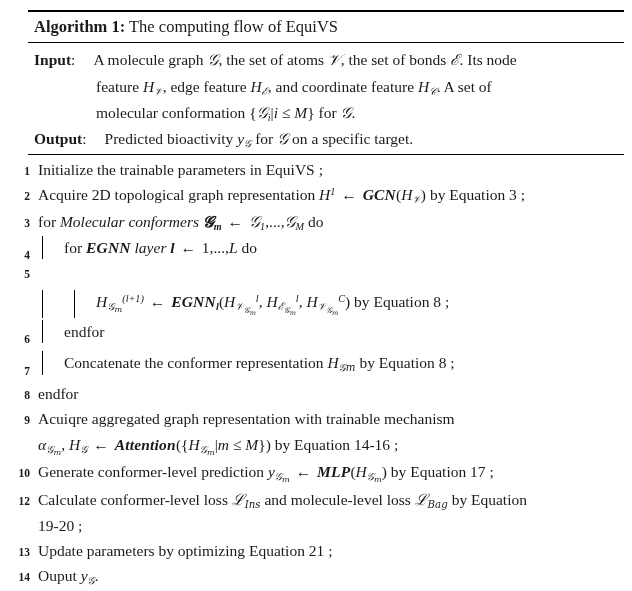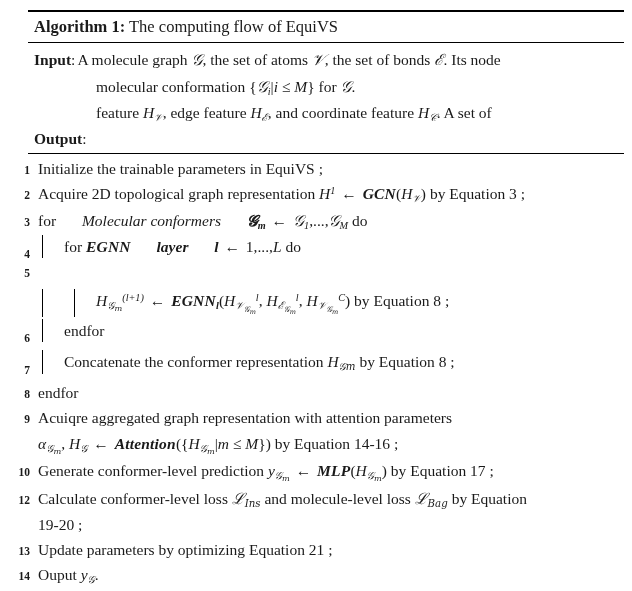--- a/index.html
+++ b/index.html
@@ -65,7 +65,7 @@
     flex: 0 0 auto;
   }
   .io-row .txt {
-    margin-left: 2px;
+    margin-left: 18px;
     flex: 1 1 auto;
   }
   .io-row.cont .txt {

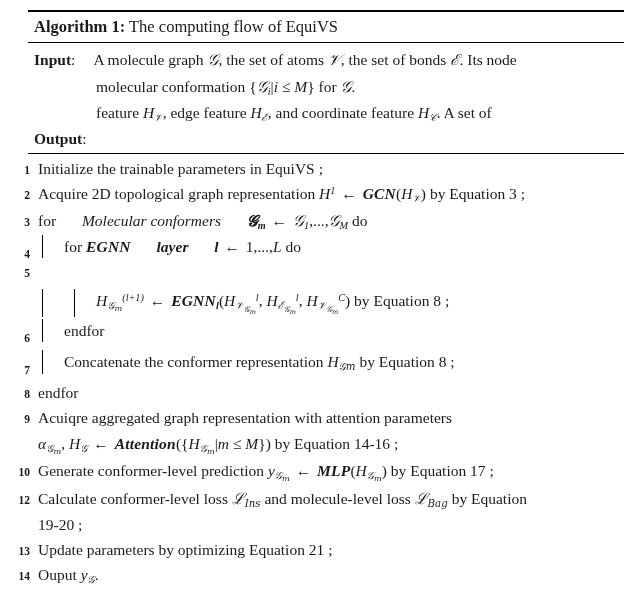--- a/index.html
+++ b/index.html
@@ -158,11 +158,11 @@
     </div>
 
     <div class="io-row cont">
+      <span class="txt">feature <span class="mi nb">H<sub class="cal">𝒱</sub></span>, edge feature <span class="mi nb">H<sub class="cal">ℰ</sub></span>, and coordinate feature <span class="mi nb">H<sub class="cal">𝒞</sub></span>. A set of</span>
+    </div>
+
+    <div class="io-row cont">
       <span class="txt">molecular conformation <span class="nb">{<span class="cal">𝒢</span><sub>i</sub>|<span class="mi">i</span> ≤ <span class="mi">M</span>}</span> for <span class="cal">𝒢</span>.</span>
-    </div>
-
-    <div class="io-row cont">
-      <span class="txt">feature <span class="mi nb">H<sub class="cal">𝒱</sub></span>, edge feature <span class="mi nb">H<sub class="cal">ℰ</sub></span>, and coordinate feature <span class="mi nb">H<sub class="cal">𝒞</sub></span>. A set of</span>
     </div>
 
     <div class="io-row">

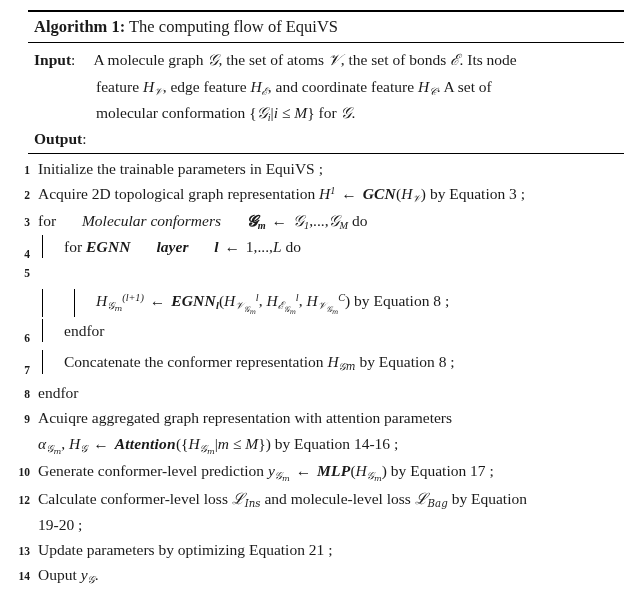--- a/index.html
+++ b/index.html
@@ -167,6 +167,7 @@
 
     <div class="io-row">
       <span class="lbl"><span>Output</span><span class="semi" style="font-weight:normal">:</span></span>
+      <span class="txt">Predicted bioactivity <span class="mi nb">y<sub class="cal">𝒢</sub></span> for <span class="cal">𝒢</span> on a specific target.</span>
     </div>
 
   </div>

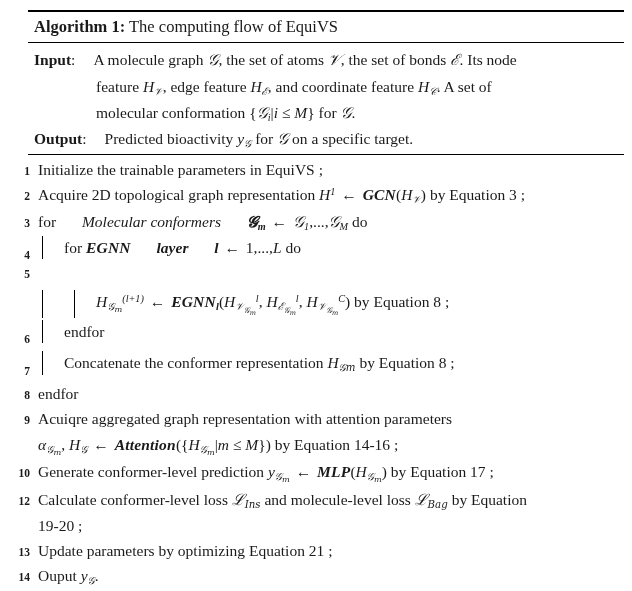--- a/index.html
+++ b/index.html
@@ -119,7 +119,7 @@
   .mi { font-style: italic; font-family: "Liberation Serif", "DejaVu Serif", serif; }
   .cal { font-style: italic; font-family: "DejaVu Serif", serif; }
   .kw { font-weight: normal; }
-  .kwi { font-style: italic; font-weight: bold; margin-left: 22px; }
+  .kwi { font-style: italic; font-weight: bold; }
   sub {
     font-size: 0.66em;
     vertical-align: -0.28em;

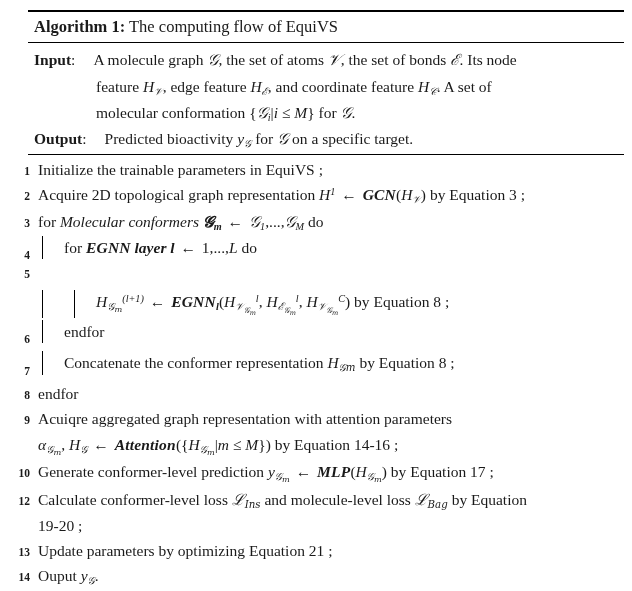--- a/index.html
+++ b/index.html
@@ -201,7 +201,7 @@
       <span class="num">4</span>
       <span class="content">
         <span class="vr"></span>
-        <span class="body-txt"><span class="kw">for</span> <span class="frm nb">EGNN</span> <span class="kwi" style="font-weight:bold">layer</span> <span class="kwi">l</span> <span class="arrow">←</span> 1,...,<span class="mi">L</span> <span class="kw">do</span></span>
+        <span class="body-txt"><span class="kw">for</span> <span class="frm nb">EGNN</span> <span class="kwi" style="font-weight:normal">layer</span> <span class="kwi">l</span> <span class="arrow">←</span> 1,...,<span class="mi">L</span> <span class="kw">do</span></span>
       </span>
     </div>
 

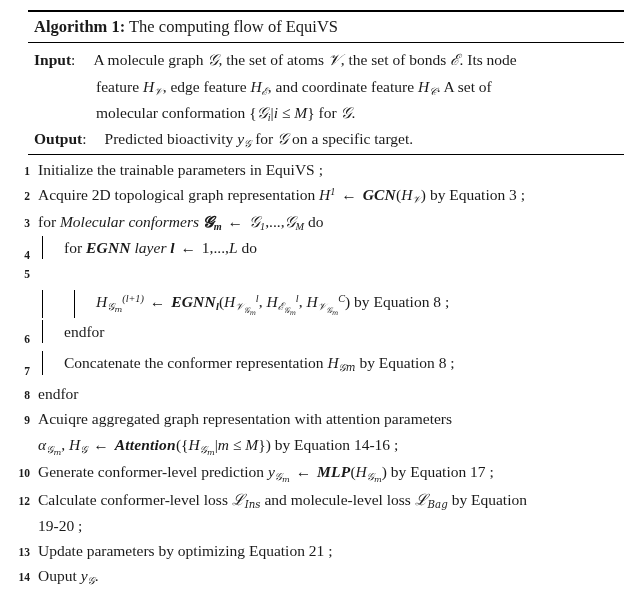--- a/index.html
+++ b/index.html
@@ -244,7 +244,7 @@
     <div class="line">
       <span class="num">9</span>
       <span class="content">
-        <span class="body-txt">Acuiqre aggregated graph representation with attention parameters</span>
+        <span class="body-txt">Acuiqre aggregated graph representation with trainable mechanism</span>
       </span>
     </div>
 

